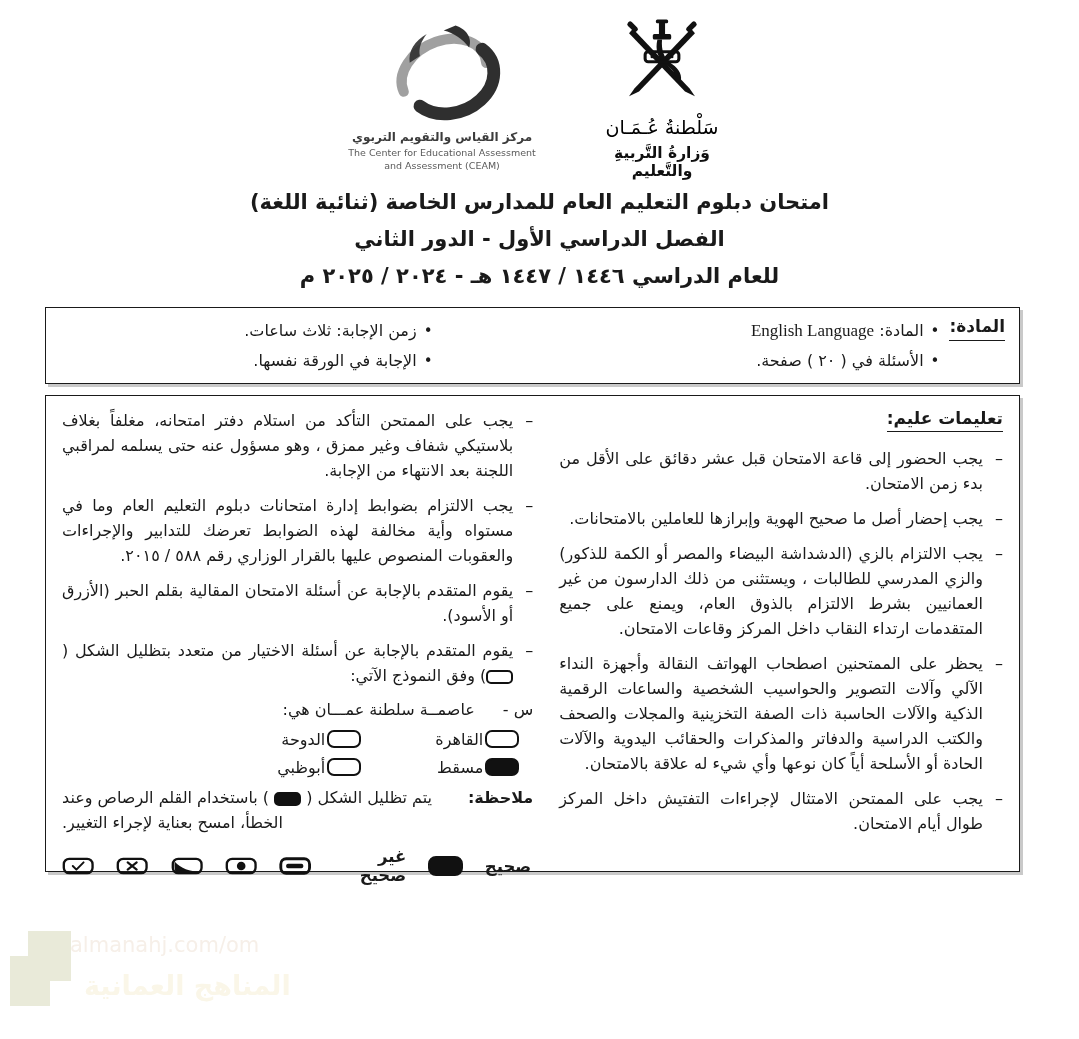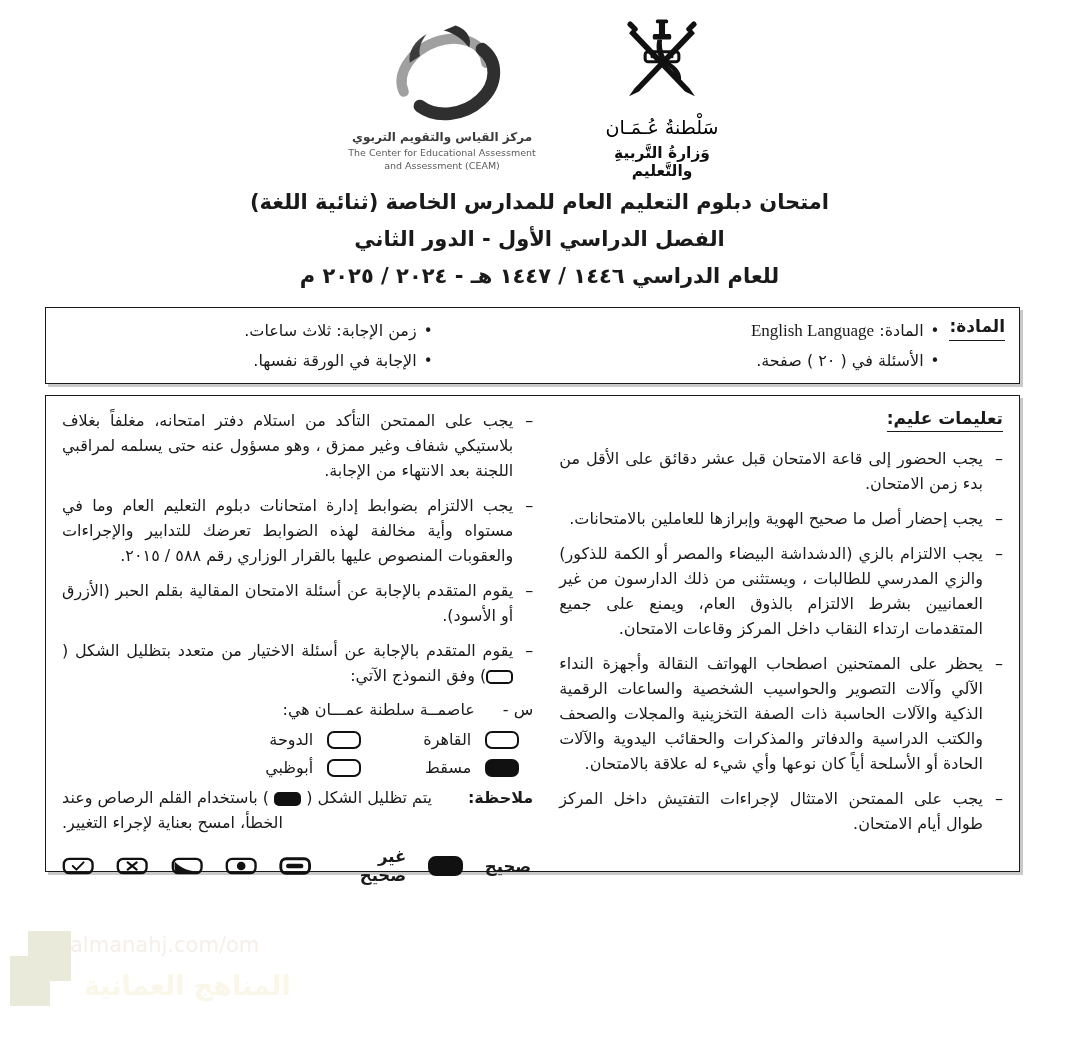--- a/index.html
+++ b/index.html
@@ -57,7 +57,7 @@
   
   .sample-q{display:flex;gap:28px;font-size:16px;line-height:24px;margin:0 0 8px 0;}
   .options{display:grid;grid-template-columns:158px 132px;row-gap:9px;margin:0 14px 8px auto;width:290px;}
-  .option{display:flex;align-items:flex-end;gap:14px;font-size:16px;}
+  .option{display:flex;align-items:flex-start;gap:2px;font-size:16px;}
   .note{display:flex;margin-top:4px;font-size:16px;line-height:25px;}
   .note-label{font-weight:bold;width:74px;flex:none;}
   .note-text{flex:1;text-align:left;}

